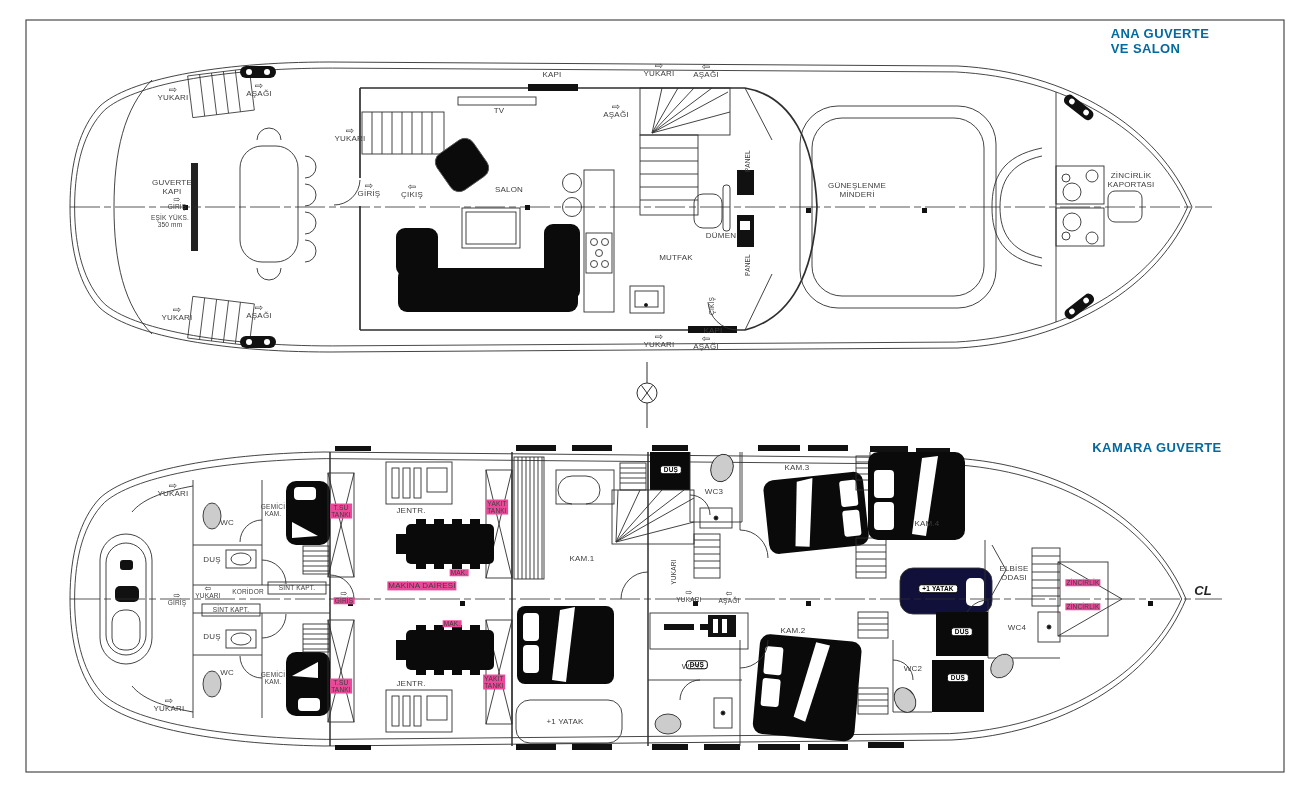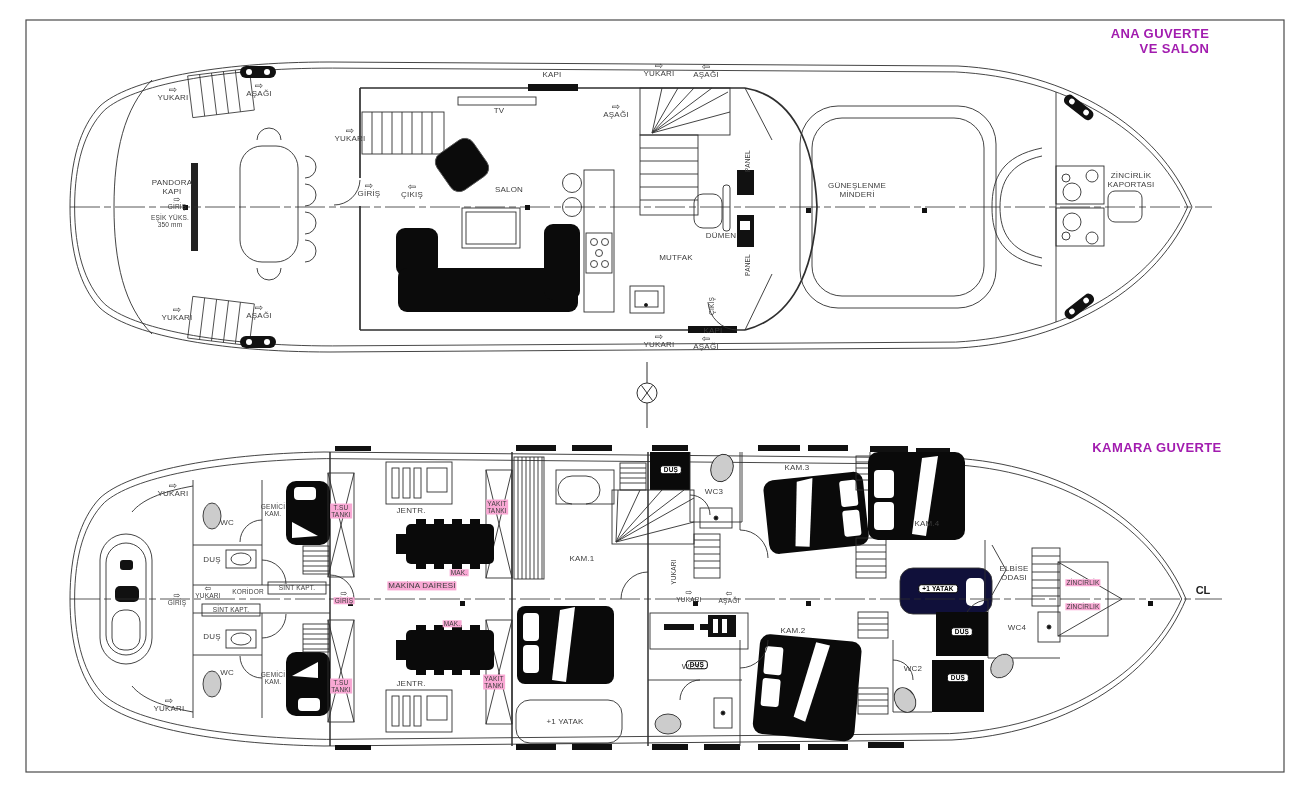--- a/index.html
+++ b/index.html
@@ -19,7 +19,7 @@
   .lb.bxl .tx{background:#fff;border:1px solid #000;border-radius:3px;padding:0 3px;
       font-size:6.5px;font-weight:bold;color:#000;white-space:nowrap;}
   .ttl{position:absolute;transform:translate(-50%,-50%);font-weight:bold;font-size:13px;
-      color:#a21caf;text-align:right;white-space:pre-line;letter-spacing:.4px;}
+      color:#0369a1;text-align:left;white-space:pre-line;letter-spacing:.4px;}
   .cl{position:absolute;transform:translate(-50%,-50%);font-weight:bold;font-size:11px;color:#222;}
 </style>
 </head>

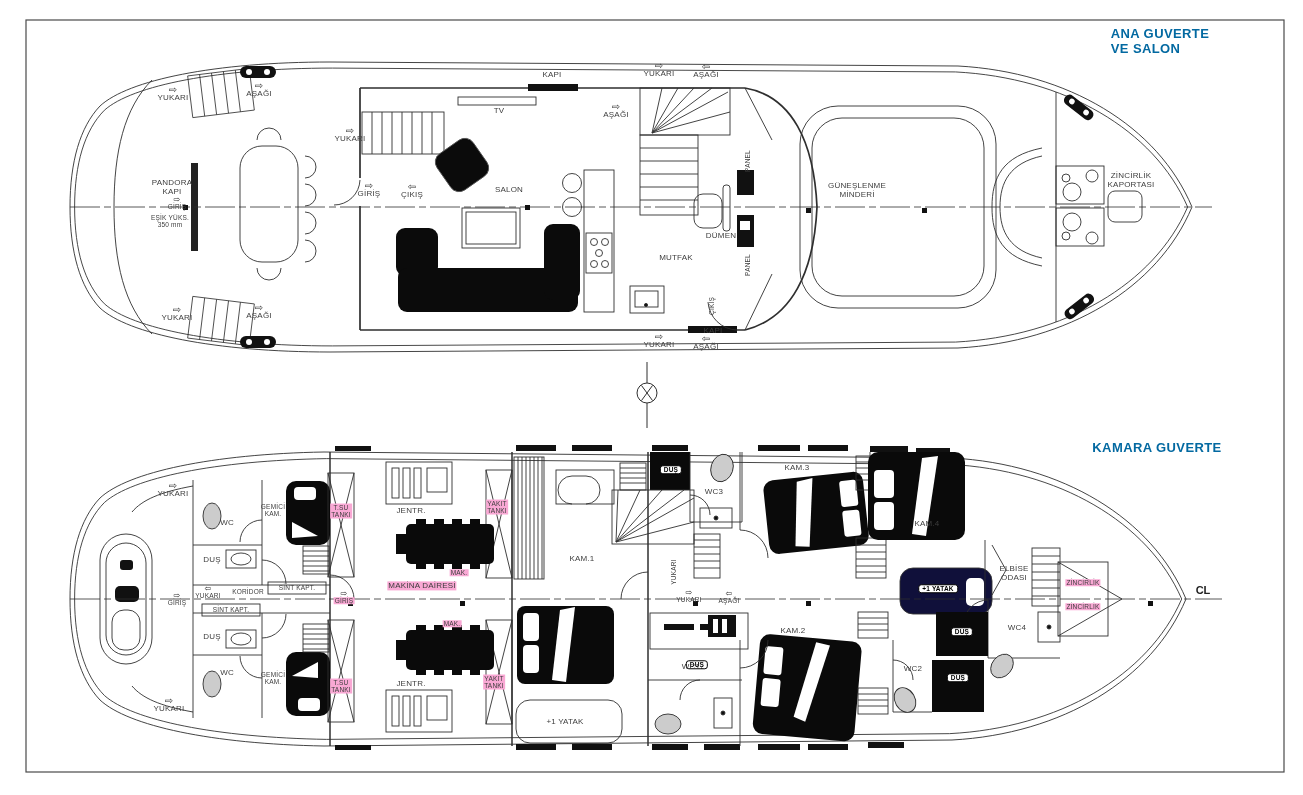--- a/index.html
+++ b/index.html
@@ -446,7 +446,7 @@
   <span class="lb" style="left:350px;top:135px"><i class="ar">⇨</i><em class="tx">YUKARI</em></span>
   <span class="lb" style="left:369px;top:190px"><i class="ar">⇨</i><em class="tx">GİRİŞ</em></span>
   <span class="lb" style="left:412px;top:191px"><i class="ar">⇦</i><em class="tx">ÇIKIŞ</em></span>
-  <span class="lb" style="left:172px;top:187px"><em class="tx">PANDORA
+  <span class="lb" style="left:172px;top:187px"><em class="tx">GUVERTE
 KAPI</em></span>
   <span class="lb sm" style="left:177px;top:204px"><i class="ar">⇨</i><em class="tx">GİRİŞ</em></span>
   <span class="lb sm" style="left:170px;top:221px"><em class="tx">EŞİK YÜKS.

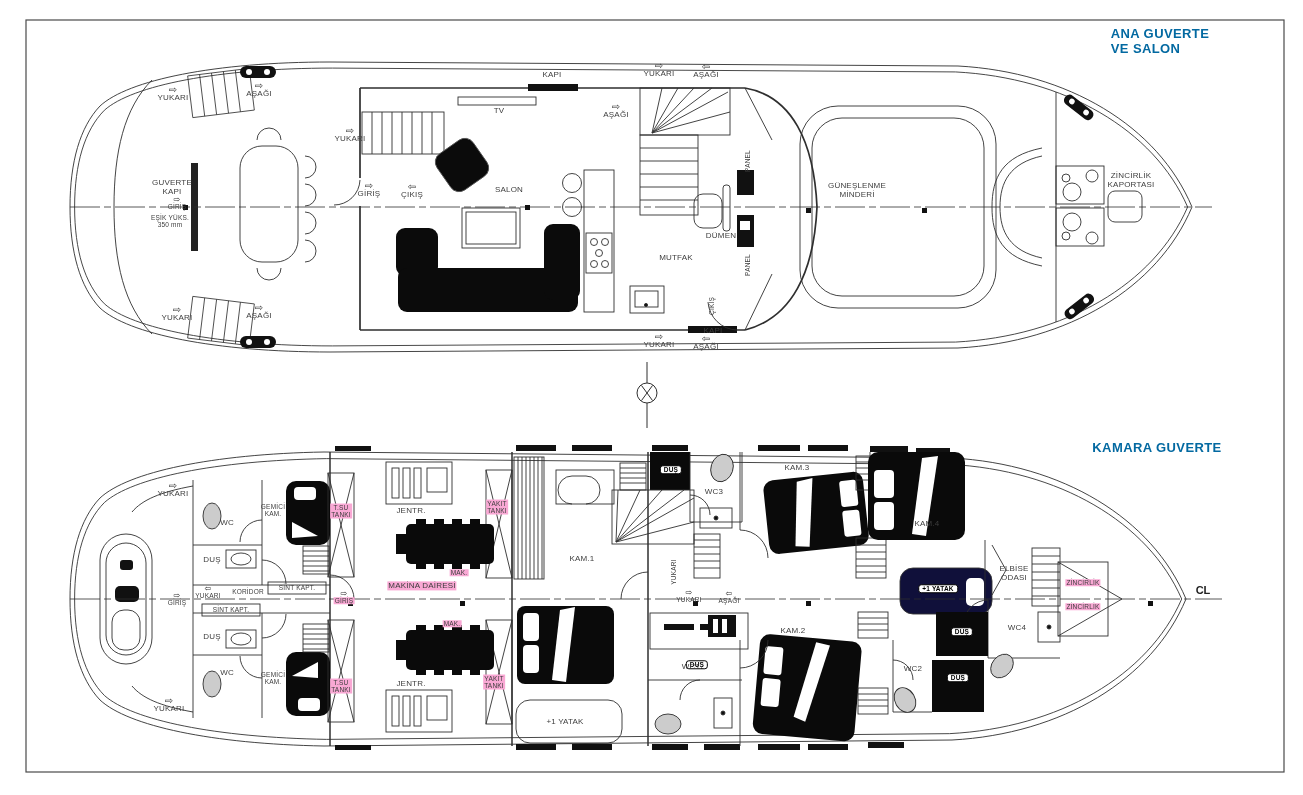--- a/index.html
+++ b/index.html
@@ -15,7 +15,7 @@
   .lb.v{transform:translate(-50%,-50%) rotate(-90deg);}
   .lb.sm{font-size:6.5px;}
   .lb.sm .ar{font-size:8px;line-height:6px;}
-  .lb.bg .tx{background:#f9a8d4;padding:0 1px;text-align:center;}
+  .lb.bg .tx{background:#ec4899;padding:0 1px;text-align:center;}
   .lb.bxl .tx{background:#fff;border:1px solid #000;border-radius:3px;padding:0 3px;
       font-size:6.5px;font-weight:bold;color:#000;white-space:nowrap;}
   .ttl{position:absolute;transform:translate(-50%,-50%);font-weight:bold;font-size:13px;

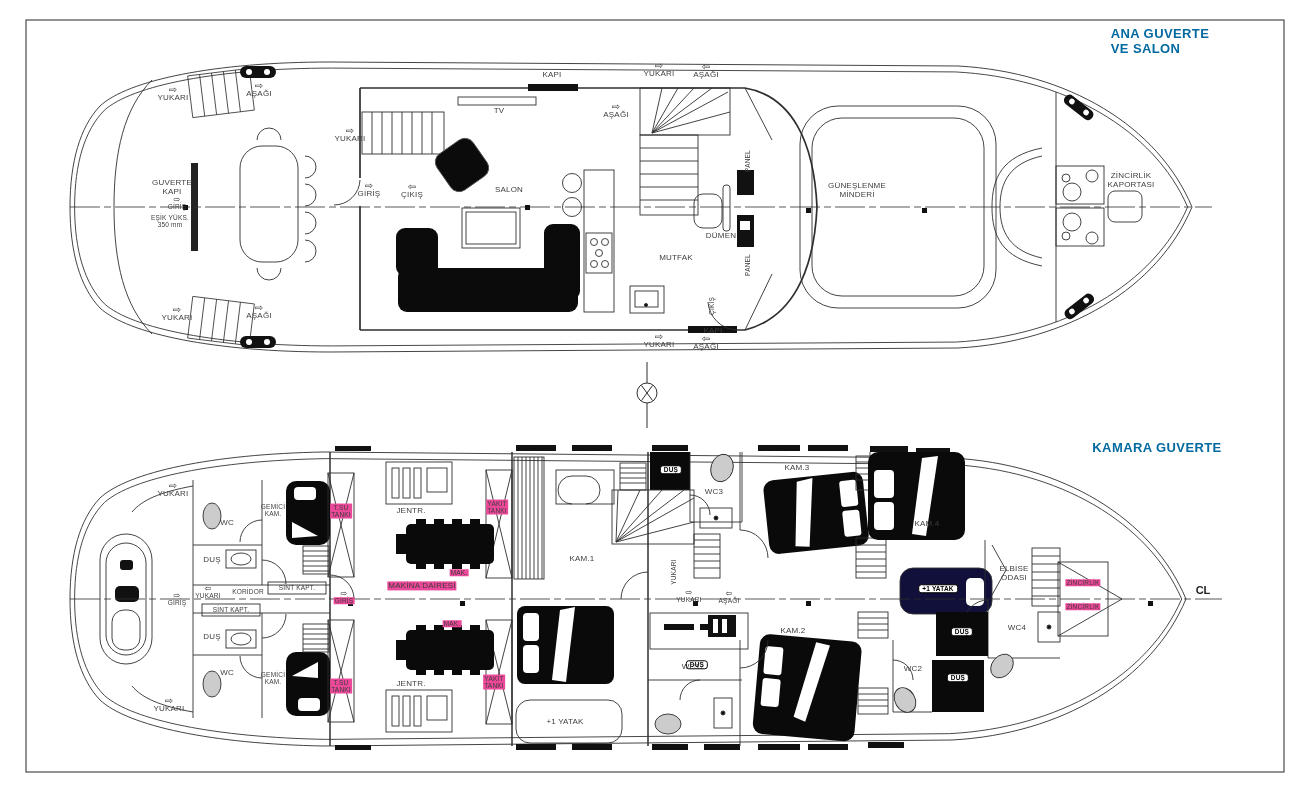--- a/index.html
+++ b/index.html
@@ -20,7 +20,7 @@
       font-size:6.5px;font-weight:bold;color:#000;white-space:nowrap;}
   .ttl{position:absolute;transform:translate(-50%,-50%);font-weight:bold;font-size:13px;
       color:#0369a1;text-align:left;white-space:pre-line;letter-spacing:.4px;}
-  .cl{position:absolute;transform:translate(-50%,-50%);font-weight:bold;font-size:11px;color:#222;}
+  .cl{position:absolute;transform:translate(-50%,-50%);font-weight:bold;font-size:13px;color:#222;font-style:italic;}
 </style>
 </head>
 <body>

